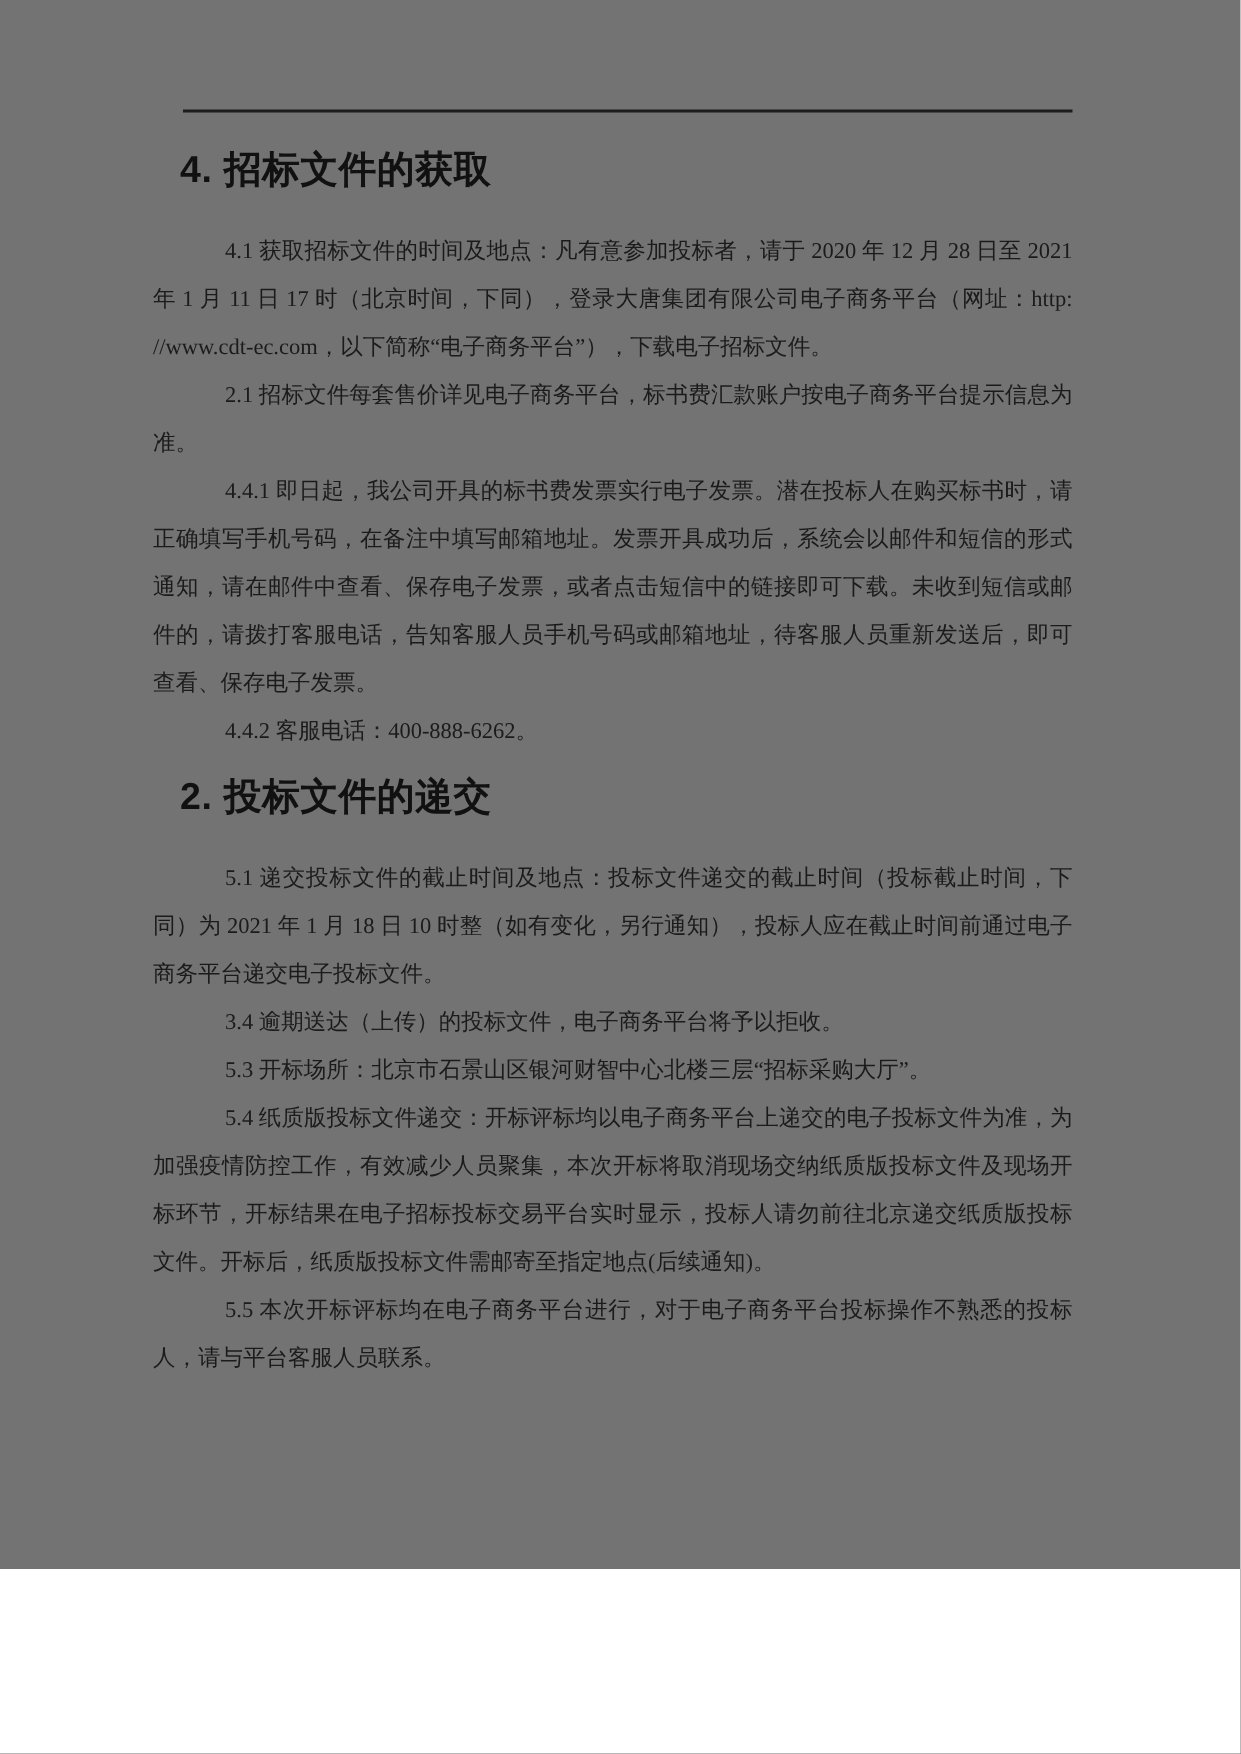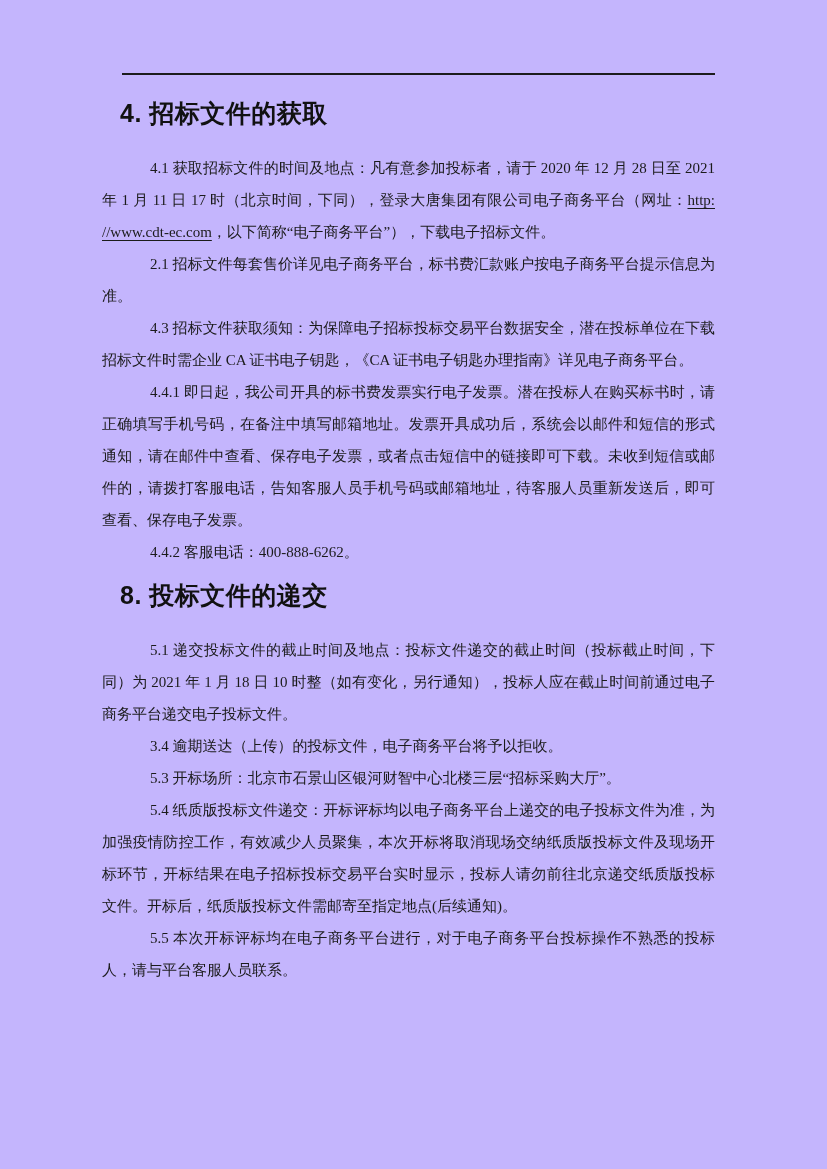--- a/index.html
+++ b/index.html
@@ -10,8 +10,8 @@
   .page {
     position: relative;
     width: 827px;
-    height: 1169px;
-    background: #c4b5fd;
+    height: 1046px;
+    background: #737373;
     overflow: hidden;
     color: #1b1b1b;
     font-family: "Liberation Serif", serif;

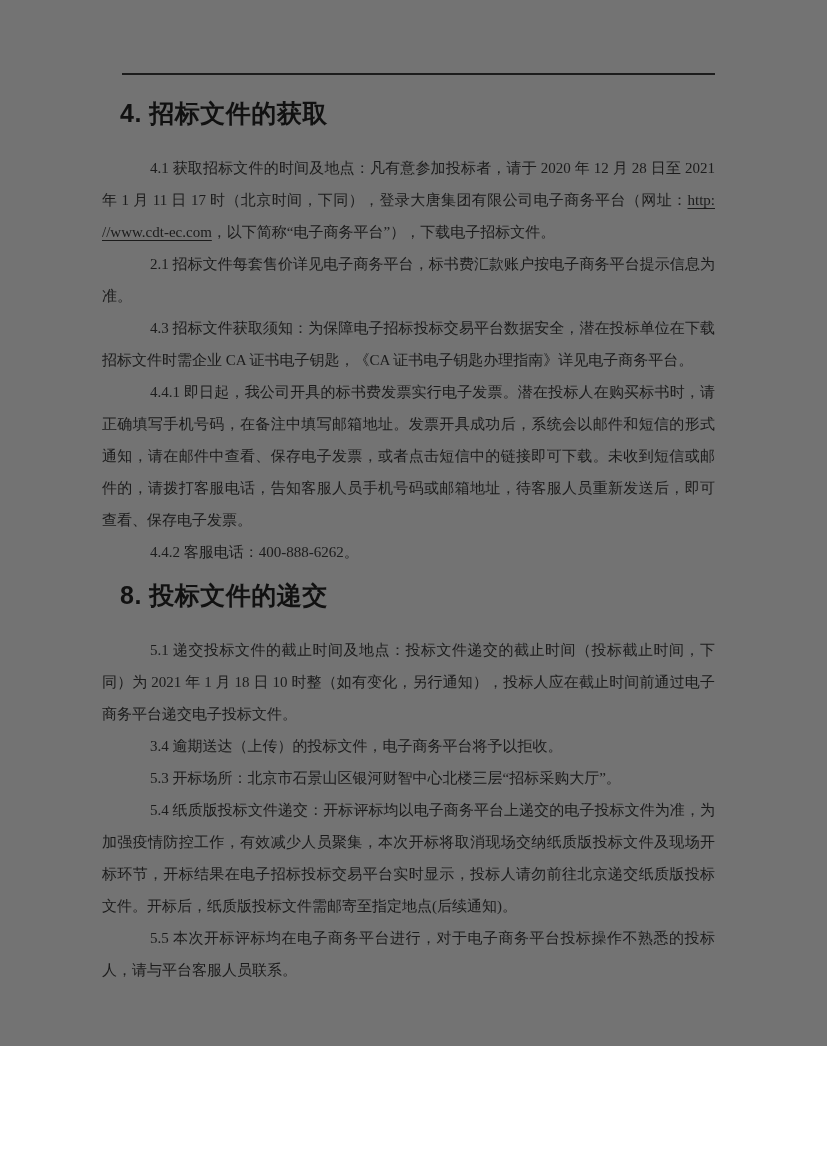--- a/index.html
+++ b/index.html
@@ -52,7 +52,6 @@
     word-break: break-word;
   }
   .u {
-    text-decoration: underline;
     text-underline-offset: 3px;
   }
 </style>

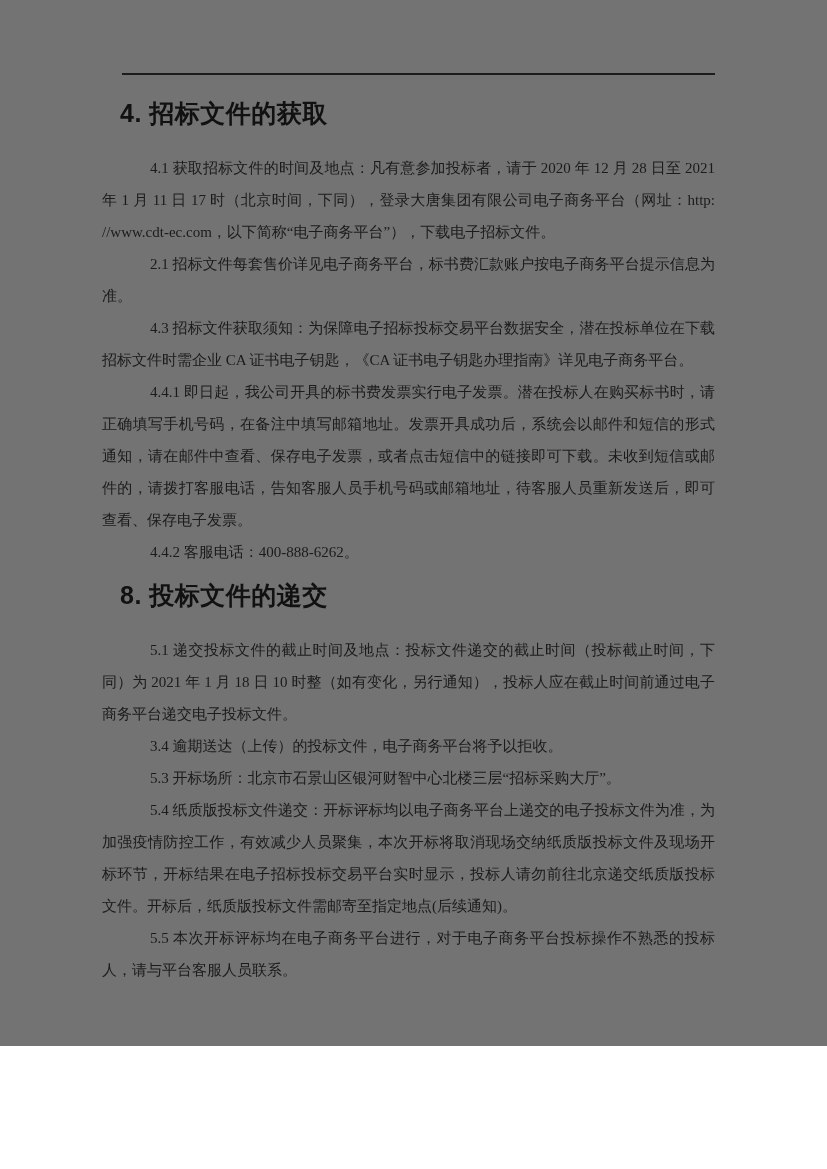--- a/index.html
+++ b/index.html
@@ -70,7 +70,6 @@
 
     <p class="body-para">2.1 招标文件每套售价详见电子商务平台，标书费汇款账户按电子商务平台提示信息为准。</p>
 
-    <p class="body-para">4.3 招标文件获取须知：为保障电子招标投标交易平台数据安全，潜在投标单位在下载招标文件时需企业 CA 证书电子钥匙，《CA 证书电子钥匙办理指南》详见电子商务平台。</p>
 
 
     <p class="body-para">4.4.1 即日起，我公司开具的标书费发票实行电子发票。潜在投标人在购买标书时，请正确填写手机号码，在备注中填写邮箱地址。发票开具成功后，系统会以邮件和短信的形式通知，请在邮件中查看、保存电子发票，或者点击短信中的链接即可下载。未收到短信或邮件的，请拨打客服电话，告知客服人员手机号码或邮箱地址，待客服人员重新发送后，即可查看、保存电子发票。</p>

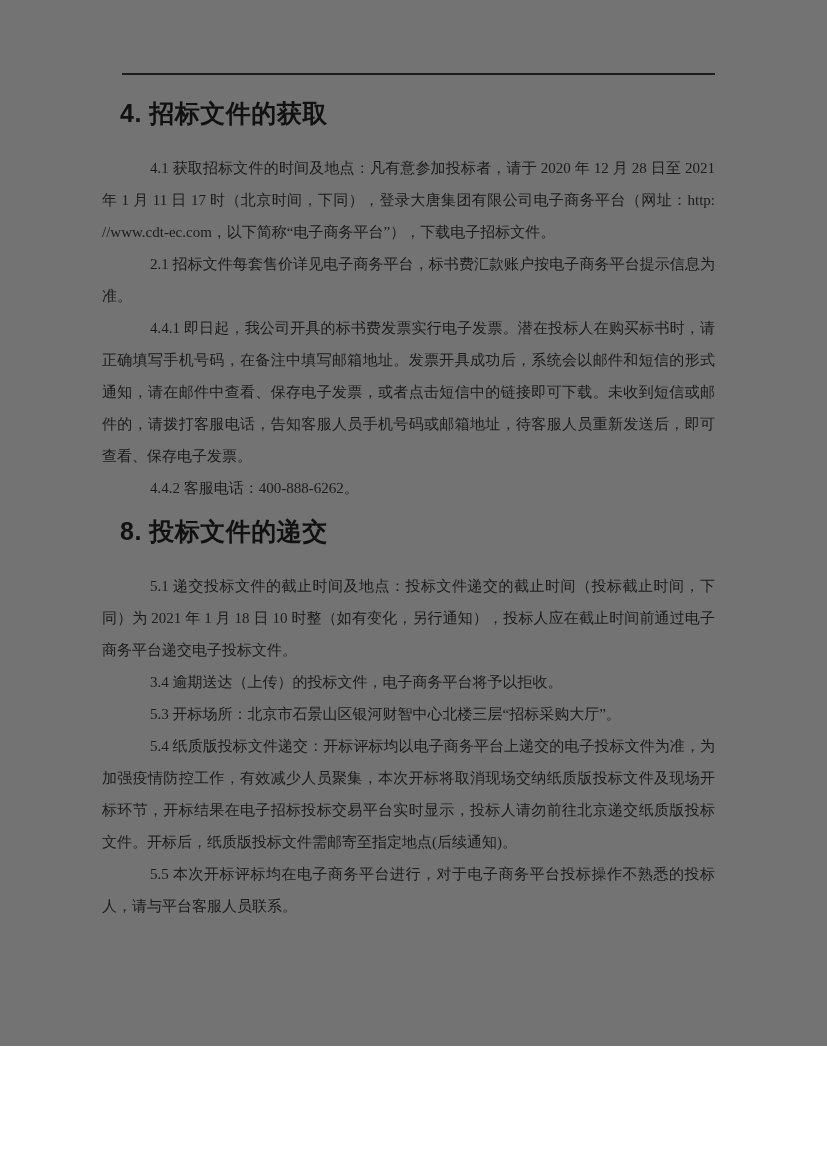--- a/index.html
+++ b/index.html
@@ -76,7 +76,7 @@
 
     <p class="body-para">4.4.2 客服电话：400-888-6262。</p>
 
-    <h1 class="sec-heading later">8. 投标文件的递交</h1>
+    <h1 class="sec-heading later">2. 投标文件的递交</h1>
 
     <p class="body-para">5.1 递交投标文件的截止时间及地点：投标文件递交的截止时间（投标截止时间，下同）为 2021 年 1 月 18 日 10 时整（如有变化，另行通知），投标人应在截止时间前通过电子商务平台递交电子投标文件。</p>
 

